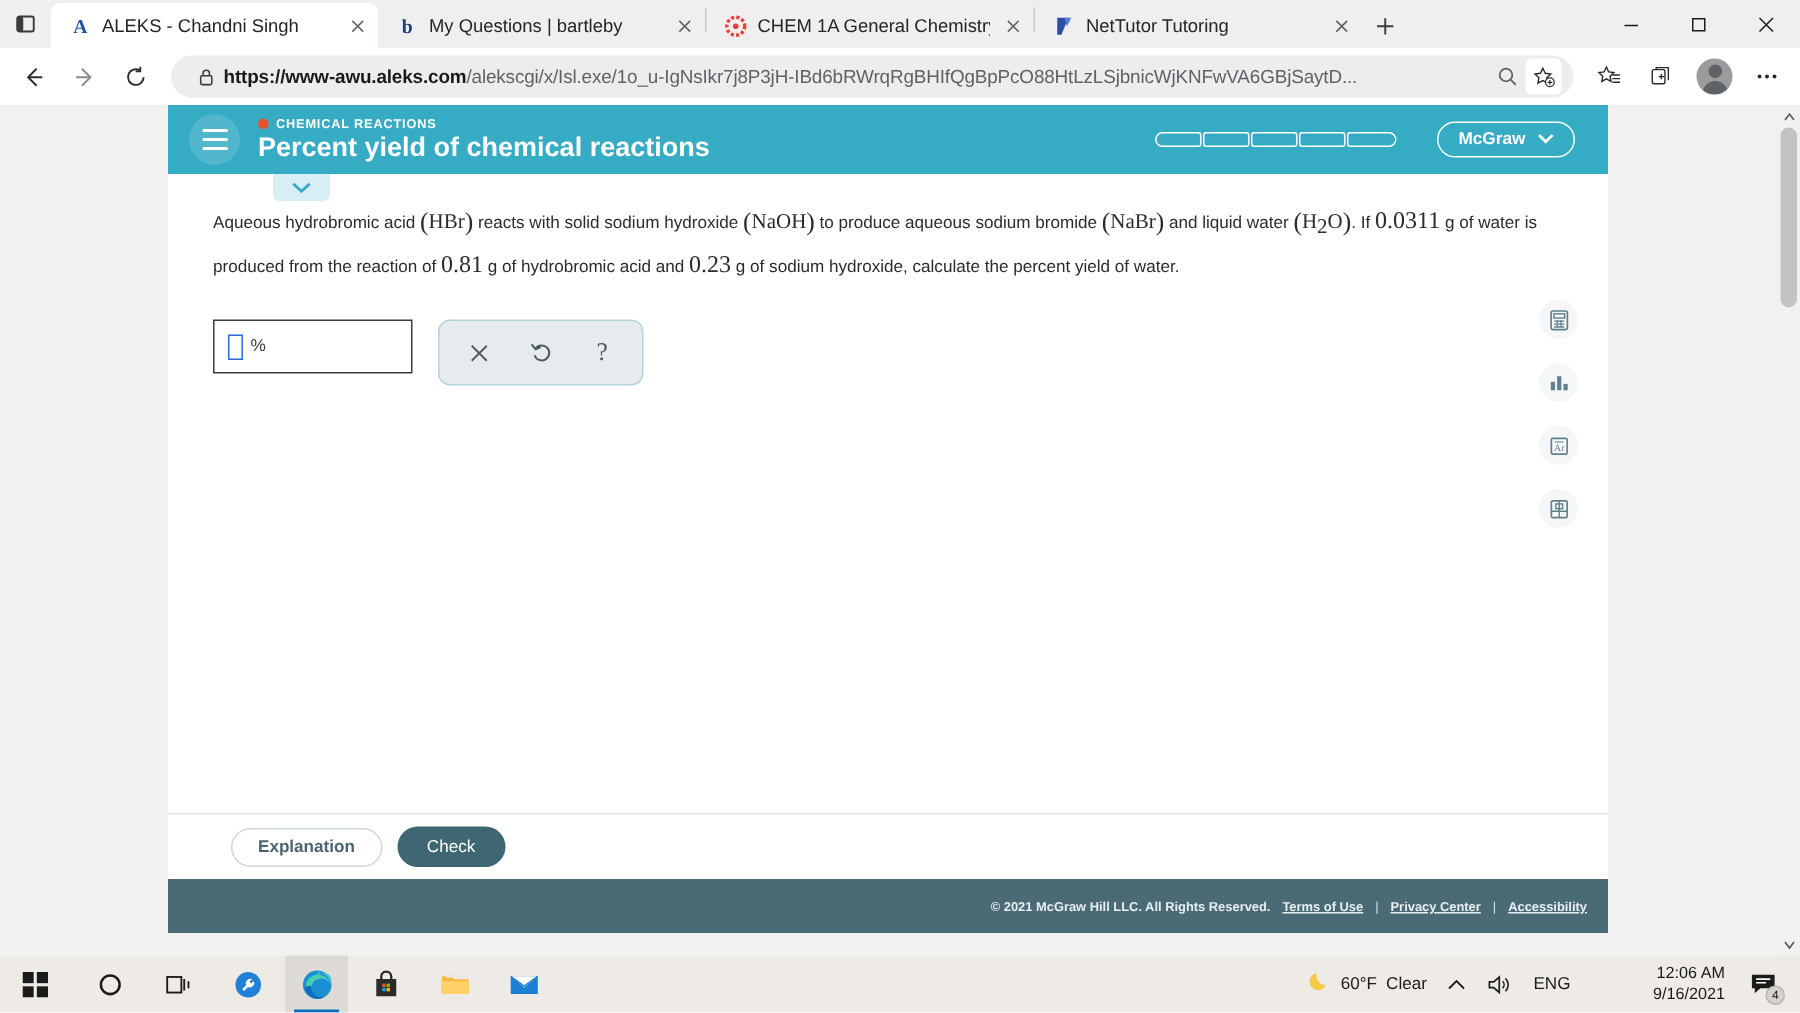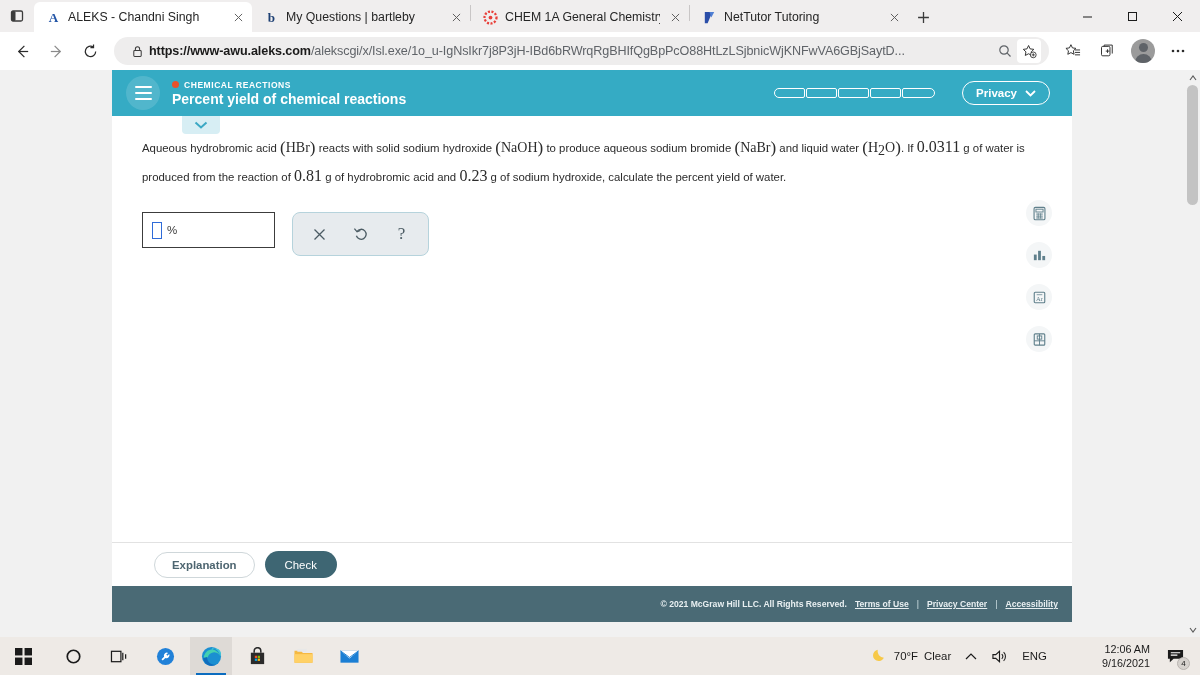--- a/index.html
+++ b/index.html
@@ -86,7 +86,7 @@
   .hdr-text { display:flex; flex-direction:column; gap:1px; }
   .hdr-kicker { font-size:8.5px; font-weight:bold; color:#ffffff; letter-spacing:.55px; display:flex; align-items:center; gap:5px; }
   .kicker-dot { width:7px; height:7px; border-radius:50%; background:#e8512b; display:inline-block; }
-  .hdr-title { font-size:14px; font-weight:bold; color:#ffffff; }
+  .hdr-title { font-size:18px; font-weight:bold; color:#ffffff; }
   .hdr-spacer { flex:1 1 auto; }
   .progress { display:flex; align-items:center; margin-right:26px; }
   .pseg { width:31px; height:10px; border:1.4px solid #ffffff; border-radius:2px; background:transparent; margin-right:1px; }

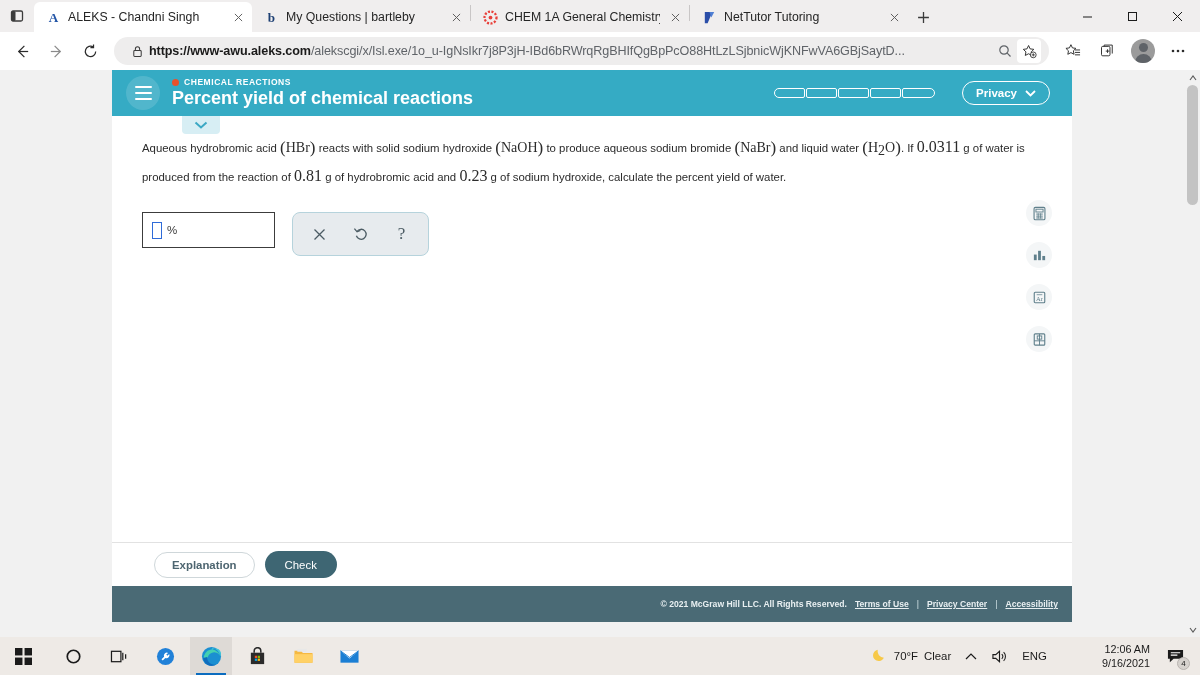--- a/index.html
+++ b/index.html
@@ -389,7 +389,7 @@
           <div class="pseg last"></div>
         </div>
         <div class="userbtn">
-          <span>Privacy</span>
+          <span>McGraw</span>
           <span>
             <svg width="11" height="7" viewBox="0 0 11 7">
                 <path d="M1 1 L5.5 5.5 L10 1" fill="none" stroke="#ffffff" stroke-width="1.8"></path>

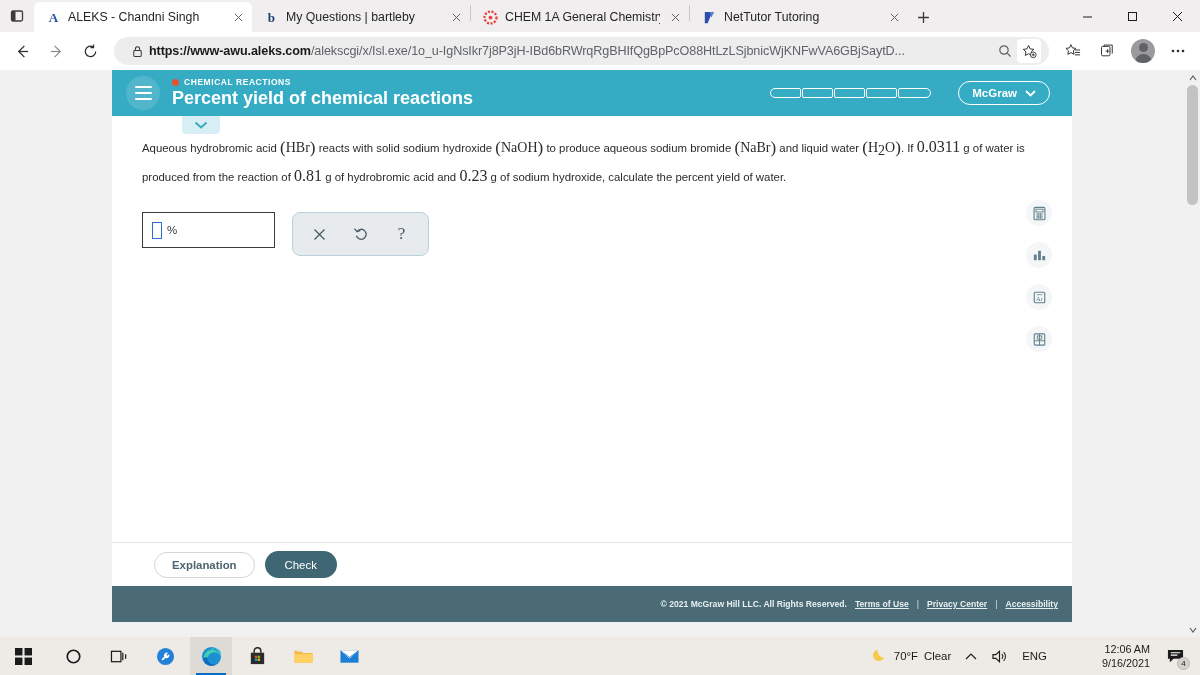--- a/index.html
+++ b/index.html
@@ -577,7 +577,7 @@
             <path d="M13.6 11.5 A6 6 0 1 1 7.2 3 A7 7 0 0 0 13.6 11.5 Z" fill="#f7c948"></path>
           </svg>
       </span>
-      <span>70°F</span>
+      <span>60°F</span>
       <span>Clear</span>
     </div>
     <div class="tray-item">

